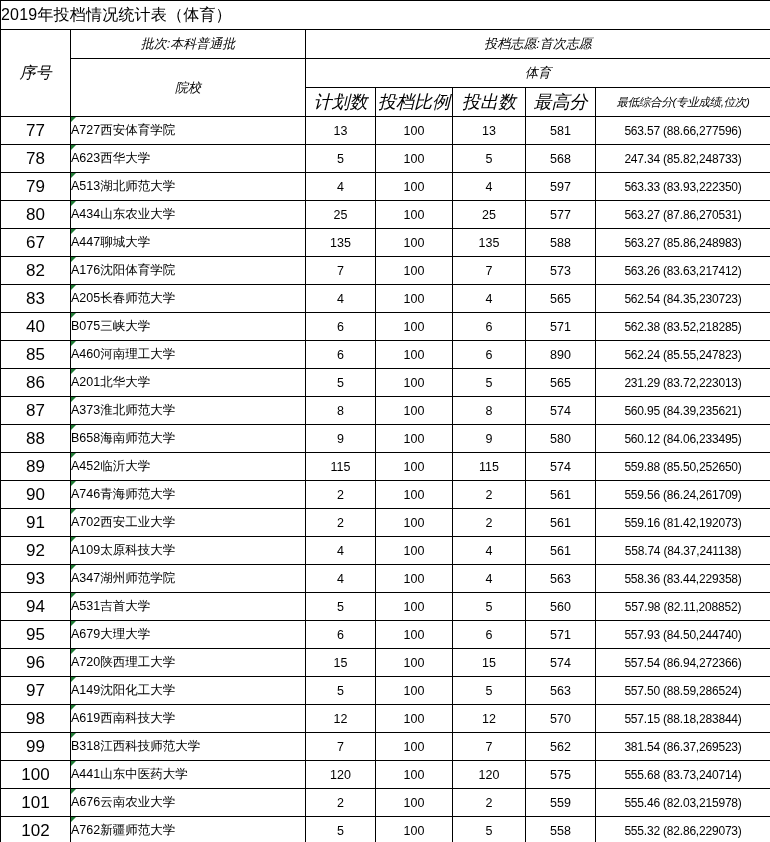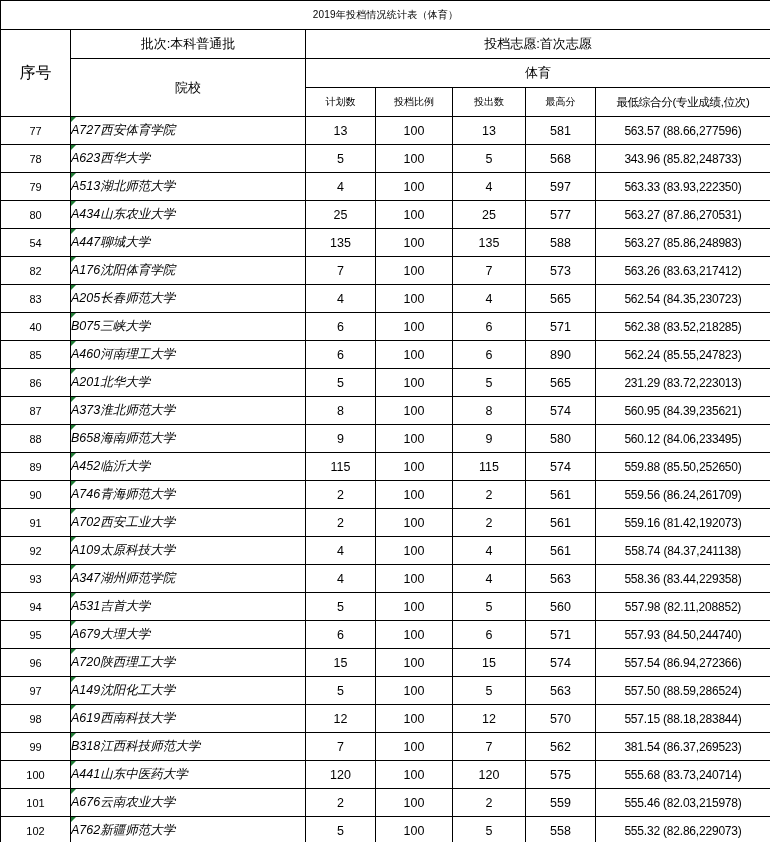--- a/index.html
+++ b/index.html
@@ -41,8 +41,8 @@
   
   td.title-cell {
     height: 28px;
-    text-align: center;
-    font-size: 10px;
+    text-align: left;
+    font-size: 16px;
     letter-spacing: 0.2px;
     border-left: 1px solid #000;
     border-right: 1px solid #000;

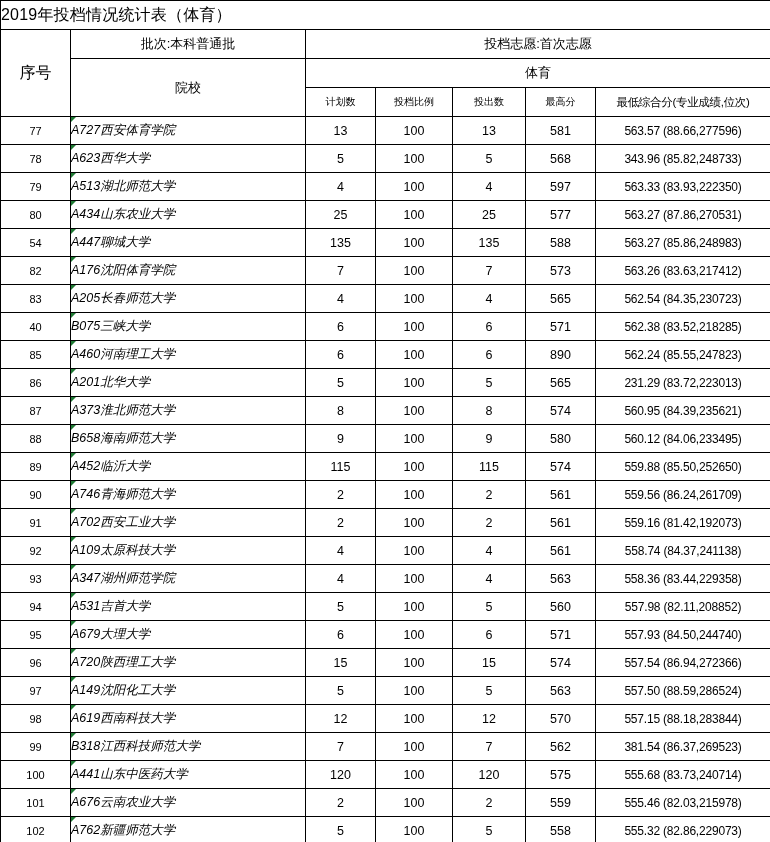--- a/index.html
+++ b/index.html
@@ -56,6 +56,7 @@
     font-size: 13px;
     height: 28px;
     white-space: nowrap;
+    font-style: italic;
   }
   td.hdr-small {
     font-size: 10px;

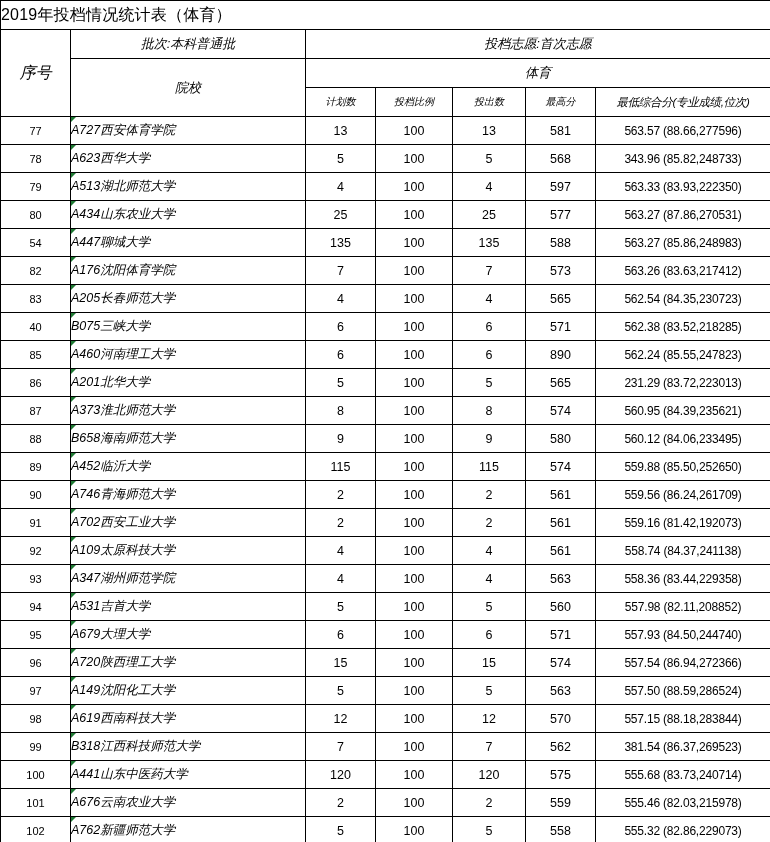--- a/index.html
+++ b/index.html
@@ -59,7 +59,7 @@
     font-style: italic;
   }
   td.hdr-small {
-    font-size: 10px;
+    font-size: 18px;
   }
   td.hdr-xsmall {
     font-size: 11.5px;

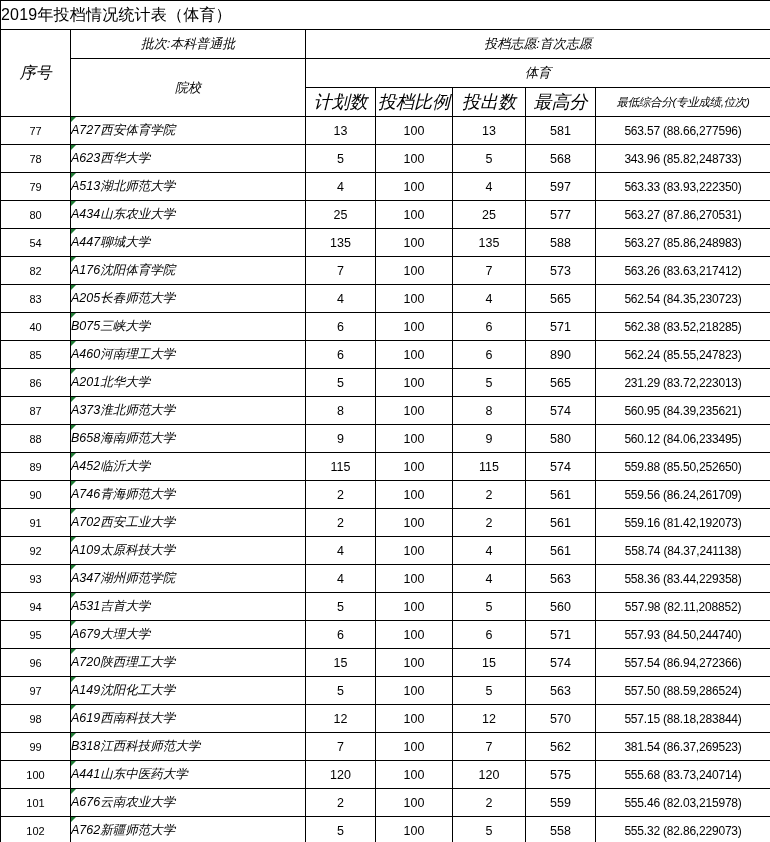--- a/index.html
+++ b/index.html
@@ -73,7 +73,7 @@
   td.c-seq {
     text-align: center;
     height: 27px;
-    font-size: 11px;
+    font-size: 17px;
   }
   td.c-school {
     text-align: left;

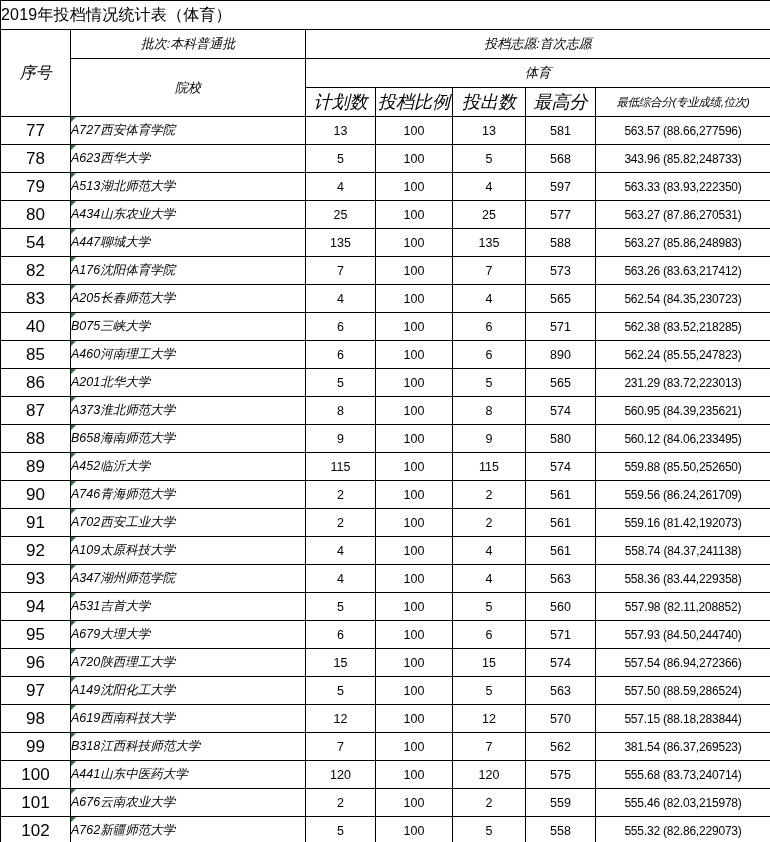--- a/index.html
+++ b/index.html
@@ -82,7 +82,6 @@
     position: relative;
     white-space: nowrap;
     overflow: hidden;
-    font-style: italic;
   }
   td.c-num {
     text-align: center;

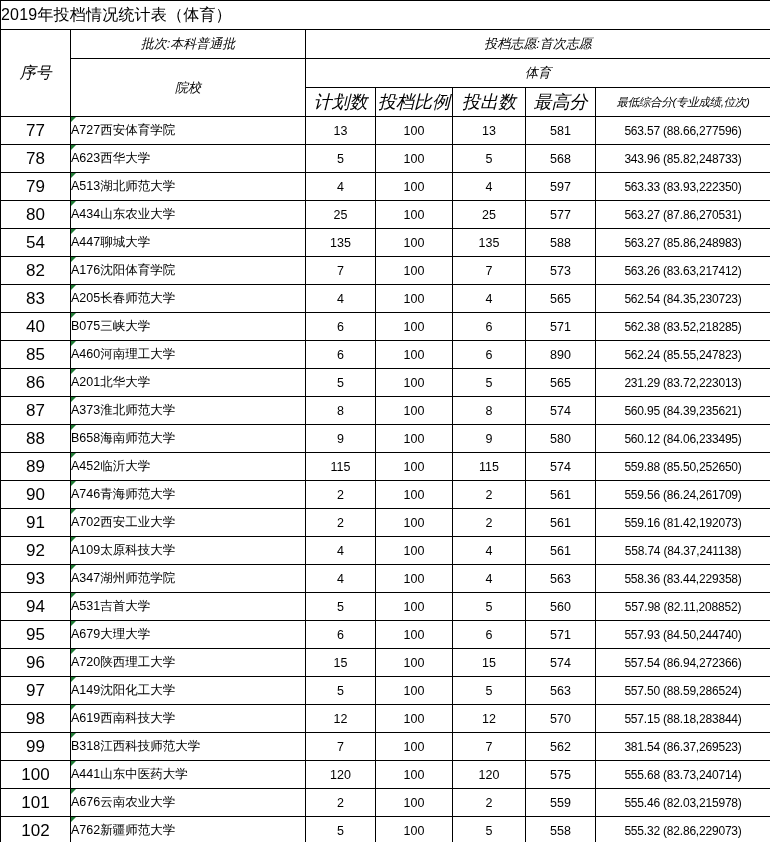--- a/index.html
+++ b/index.html
@@ -165,7 +165,7 @@
           <td class="c-num">100</td>
           <td class="c-num">5</td>
           <td class="c-num">568</td>
-          <td class="c-score">343.96 (85.82,248733)</td>
+          <td class="c-score">247.34 (85.82,248733)</td>
         </tr>
         <tr>
           <td class="c-seq">79</td>

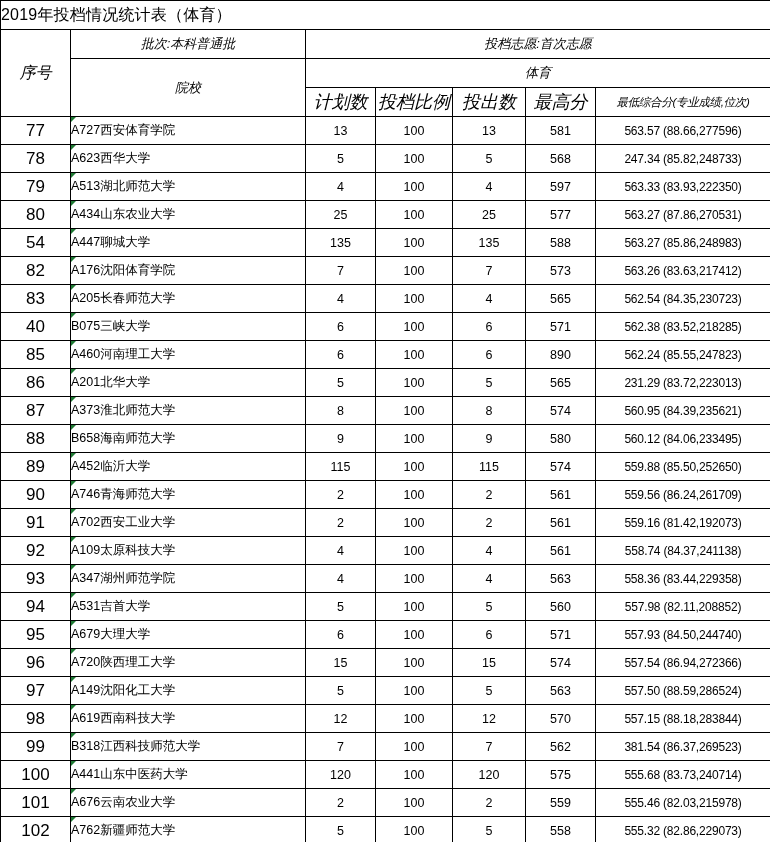--- a/index.html
+++ b/index.html
@@ -186,7 +186,7 @@
           <td class="c-score">563.27 (87.86,270531)</td>
         </tr>
         <tr>
-          <td class="c-seq">54</td>
+          <td class="c-seq">67</td>
           <td class="c-school"><span class="err-tri"></span><span>A447聊城大学</span></td>
           <td class="c-num">135</td>
           <td class="c-num">100</td>

